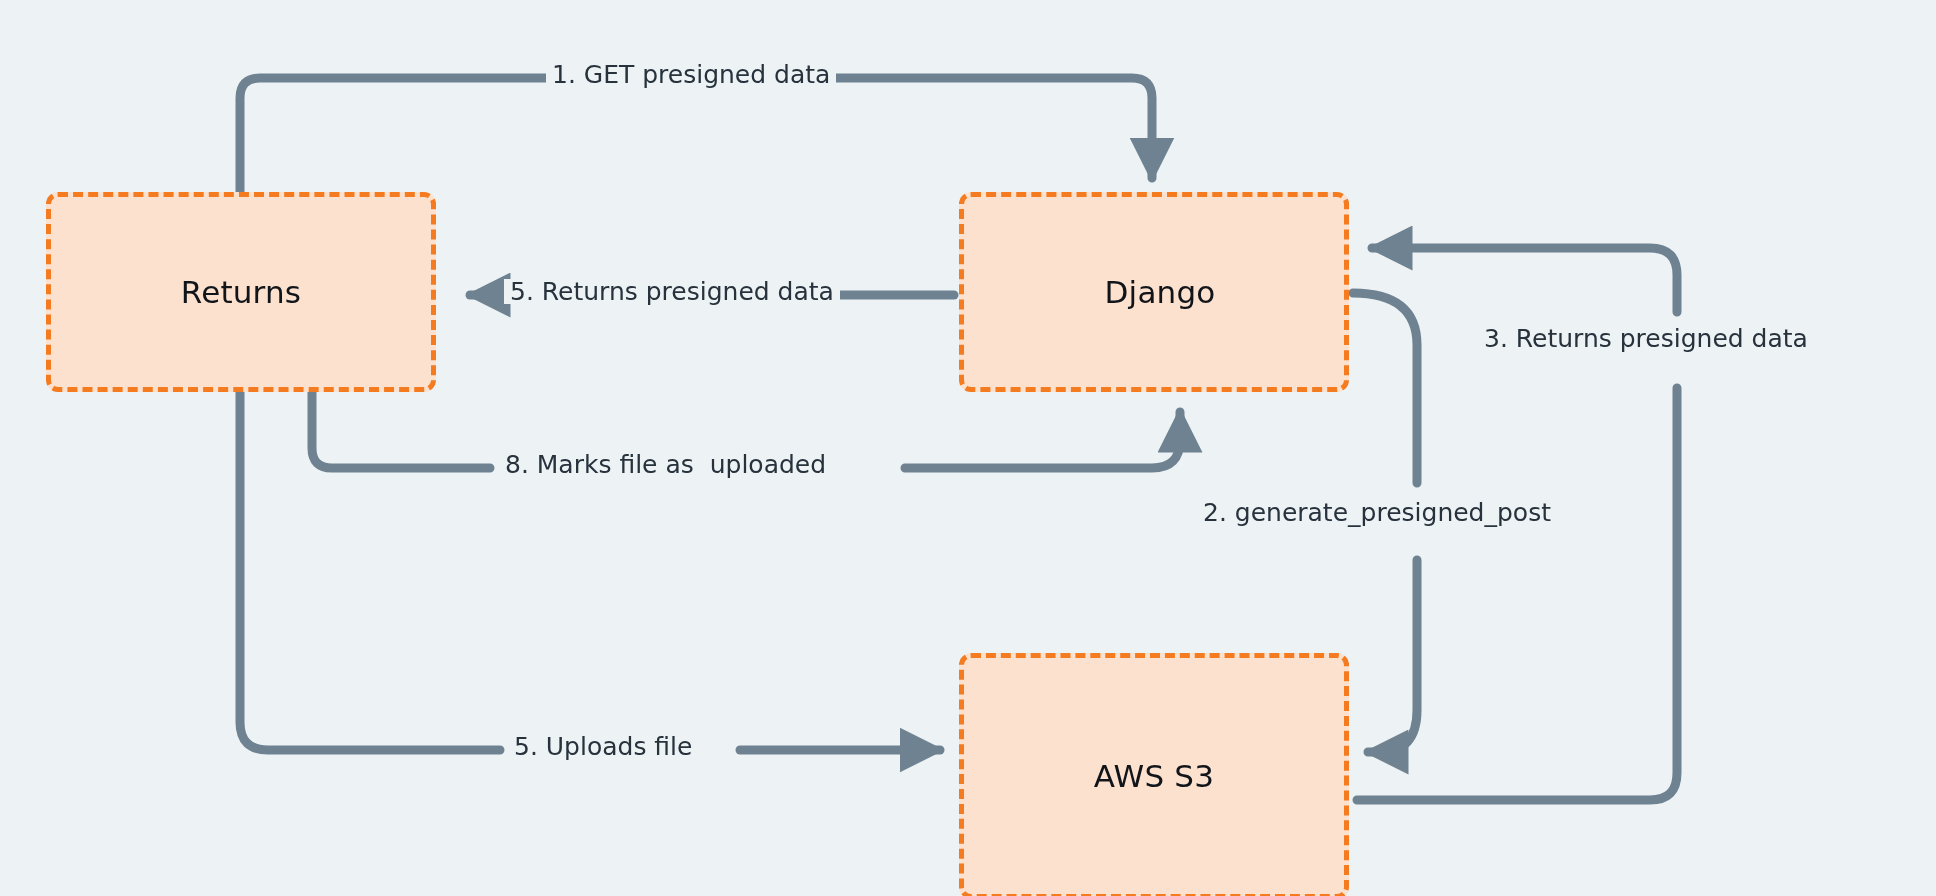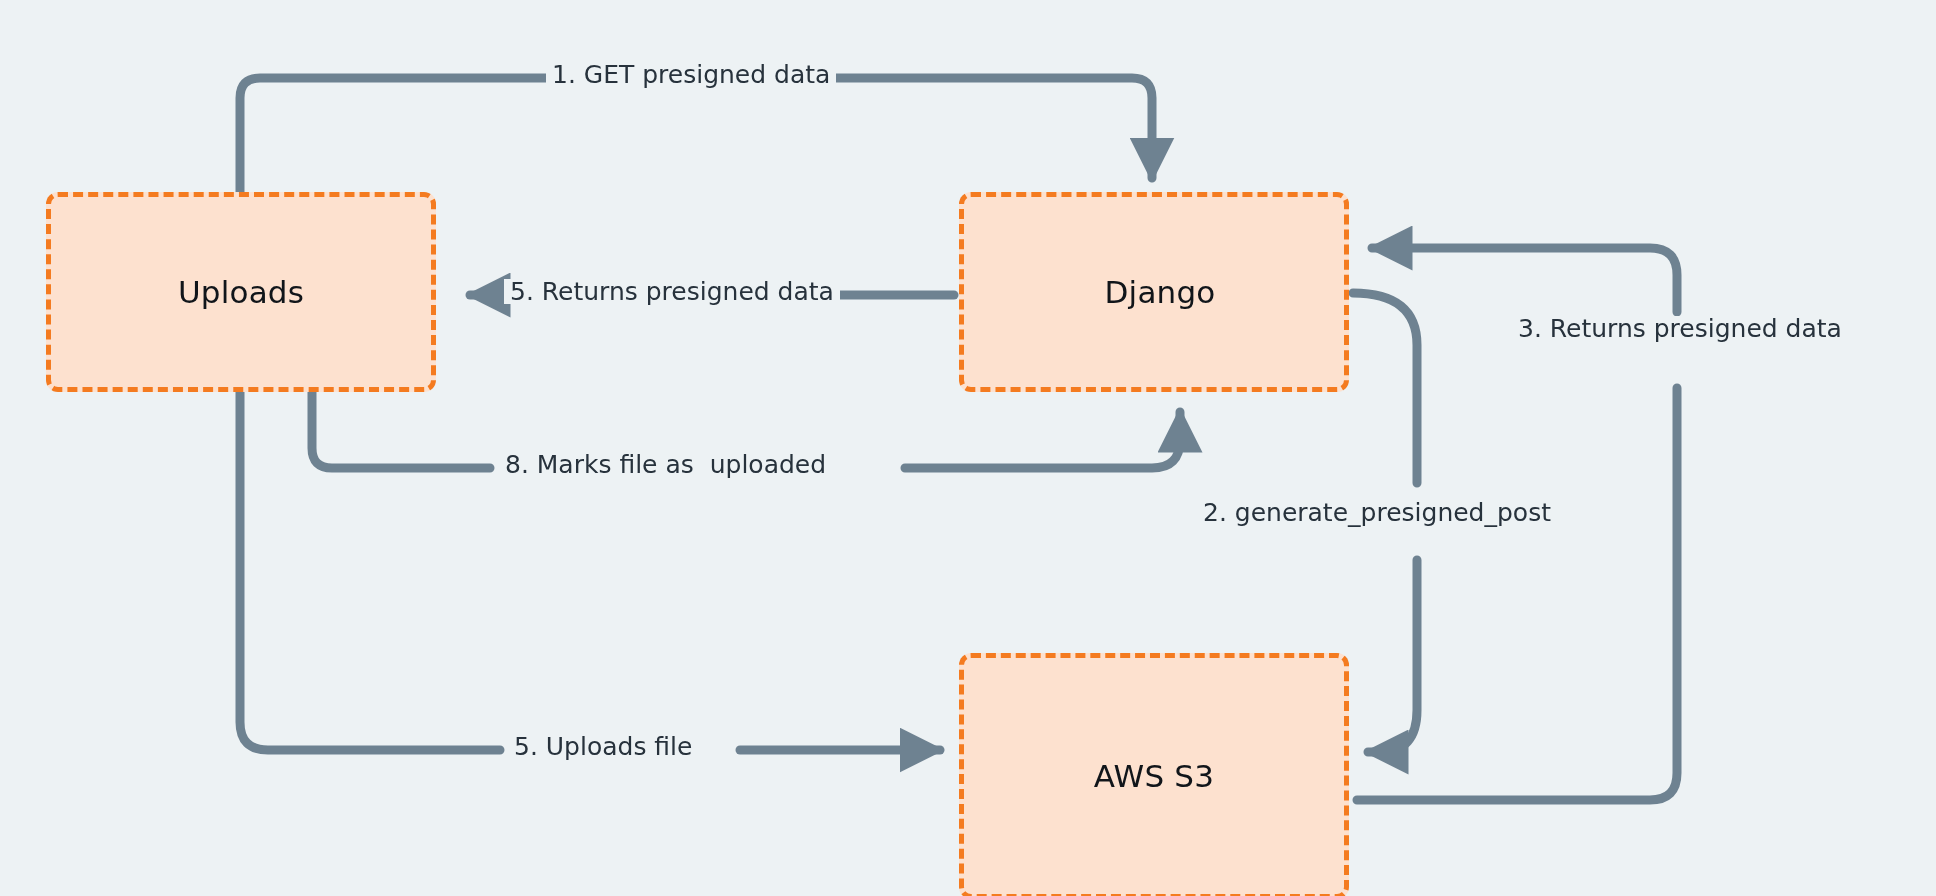--- a/index.html
+++ b/index.html
@@ -64,7 +64,7 @@
   </svg>
 
   <div class="node" style="left:46px;top:192px;width:390px;height:200px;">
-    <span class="label">Uploads</span>
+    <span class="label">Returns</span>
   </div>
 
   <div class="node" style="left:959px;top:192px;width:390px;height:200px;padding-left:12px;">

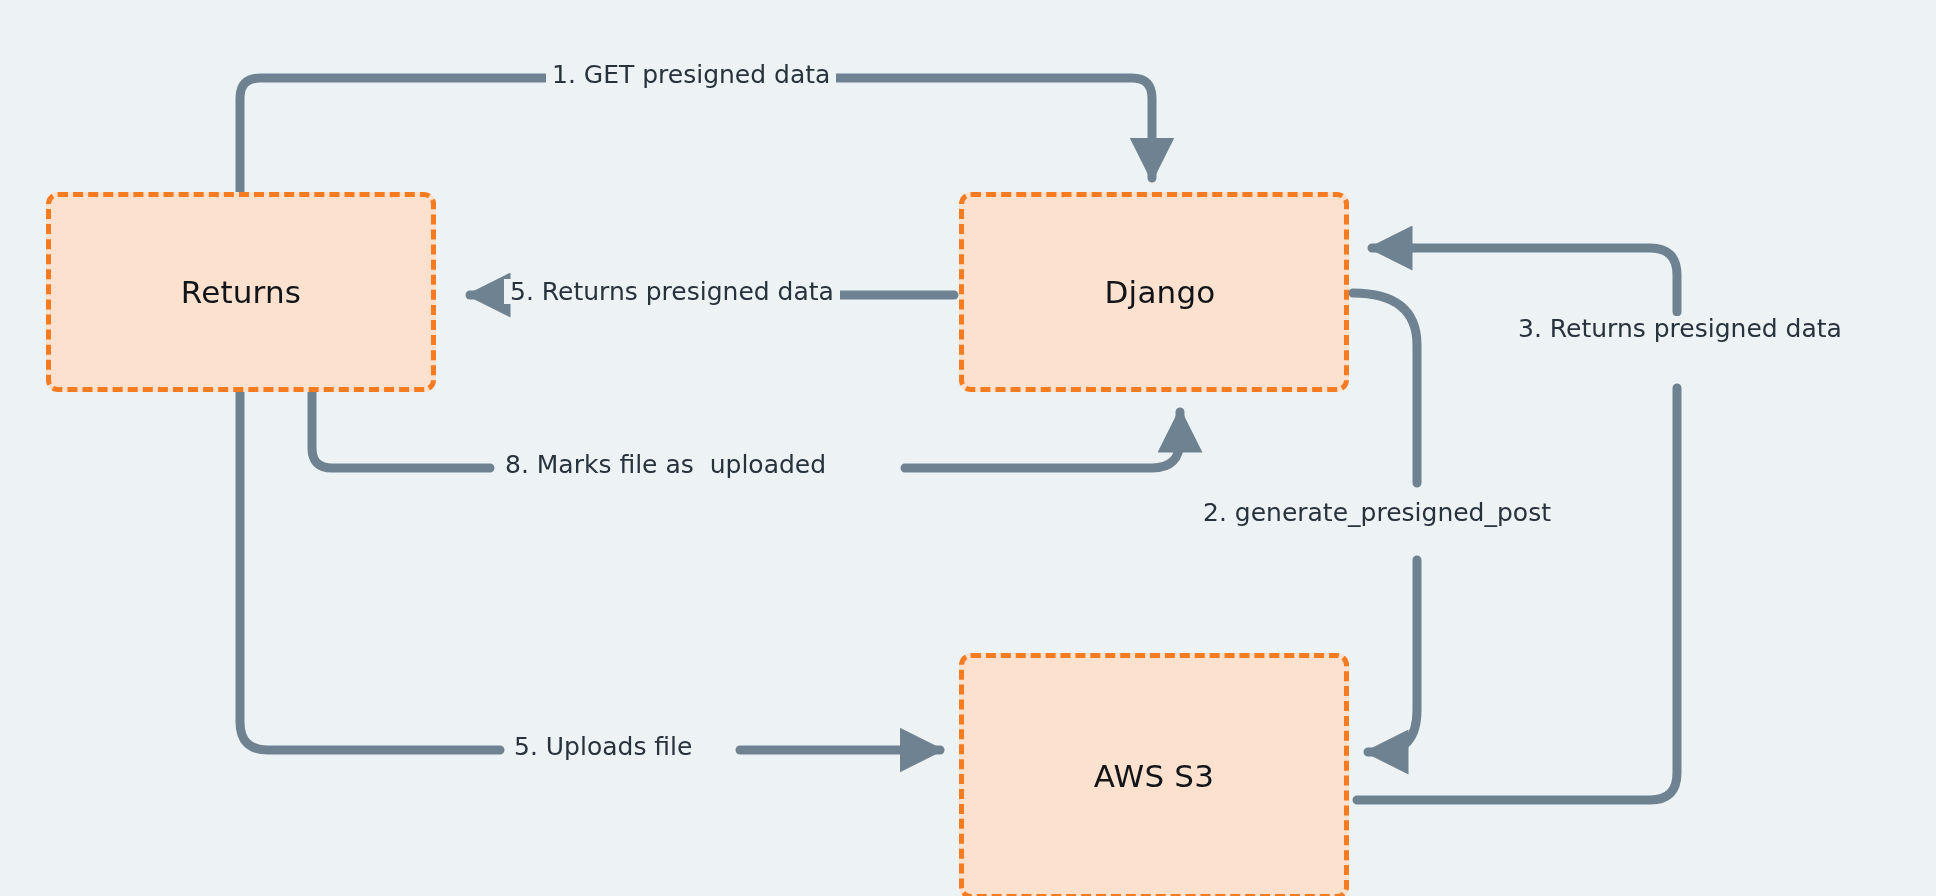--- a/index.html
+++ b/index.html
@@ -83,7 +83,7 @@
 
   <div class="edge-label" style="left:1197px;top:500px;">2. generate_presigned_post</div>
 
-  <div class="edge-label" style="left:1478px;top:316px;margin-left:34px;">3. Returns presigned data</div>
+  <div class="edge-label" style="left:1478px;top:326px;">3. Returns presigned data</div>
 
   <div class="edge-label" style="left:508px;top:734px;">5. Uploads file</div>
 

